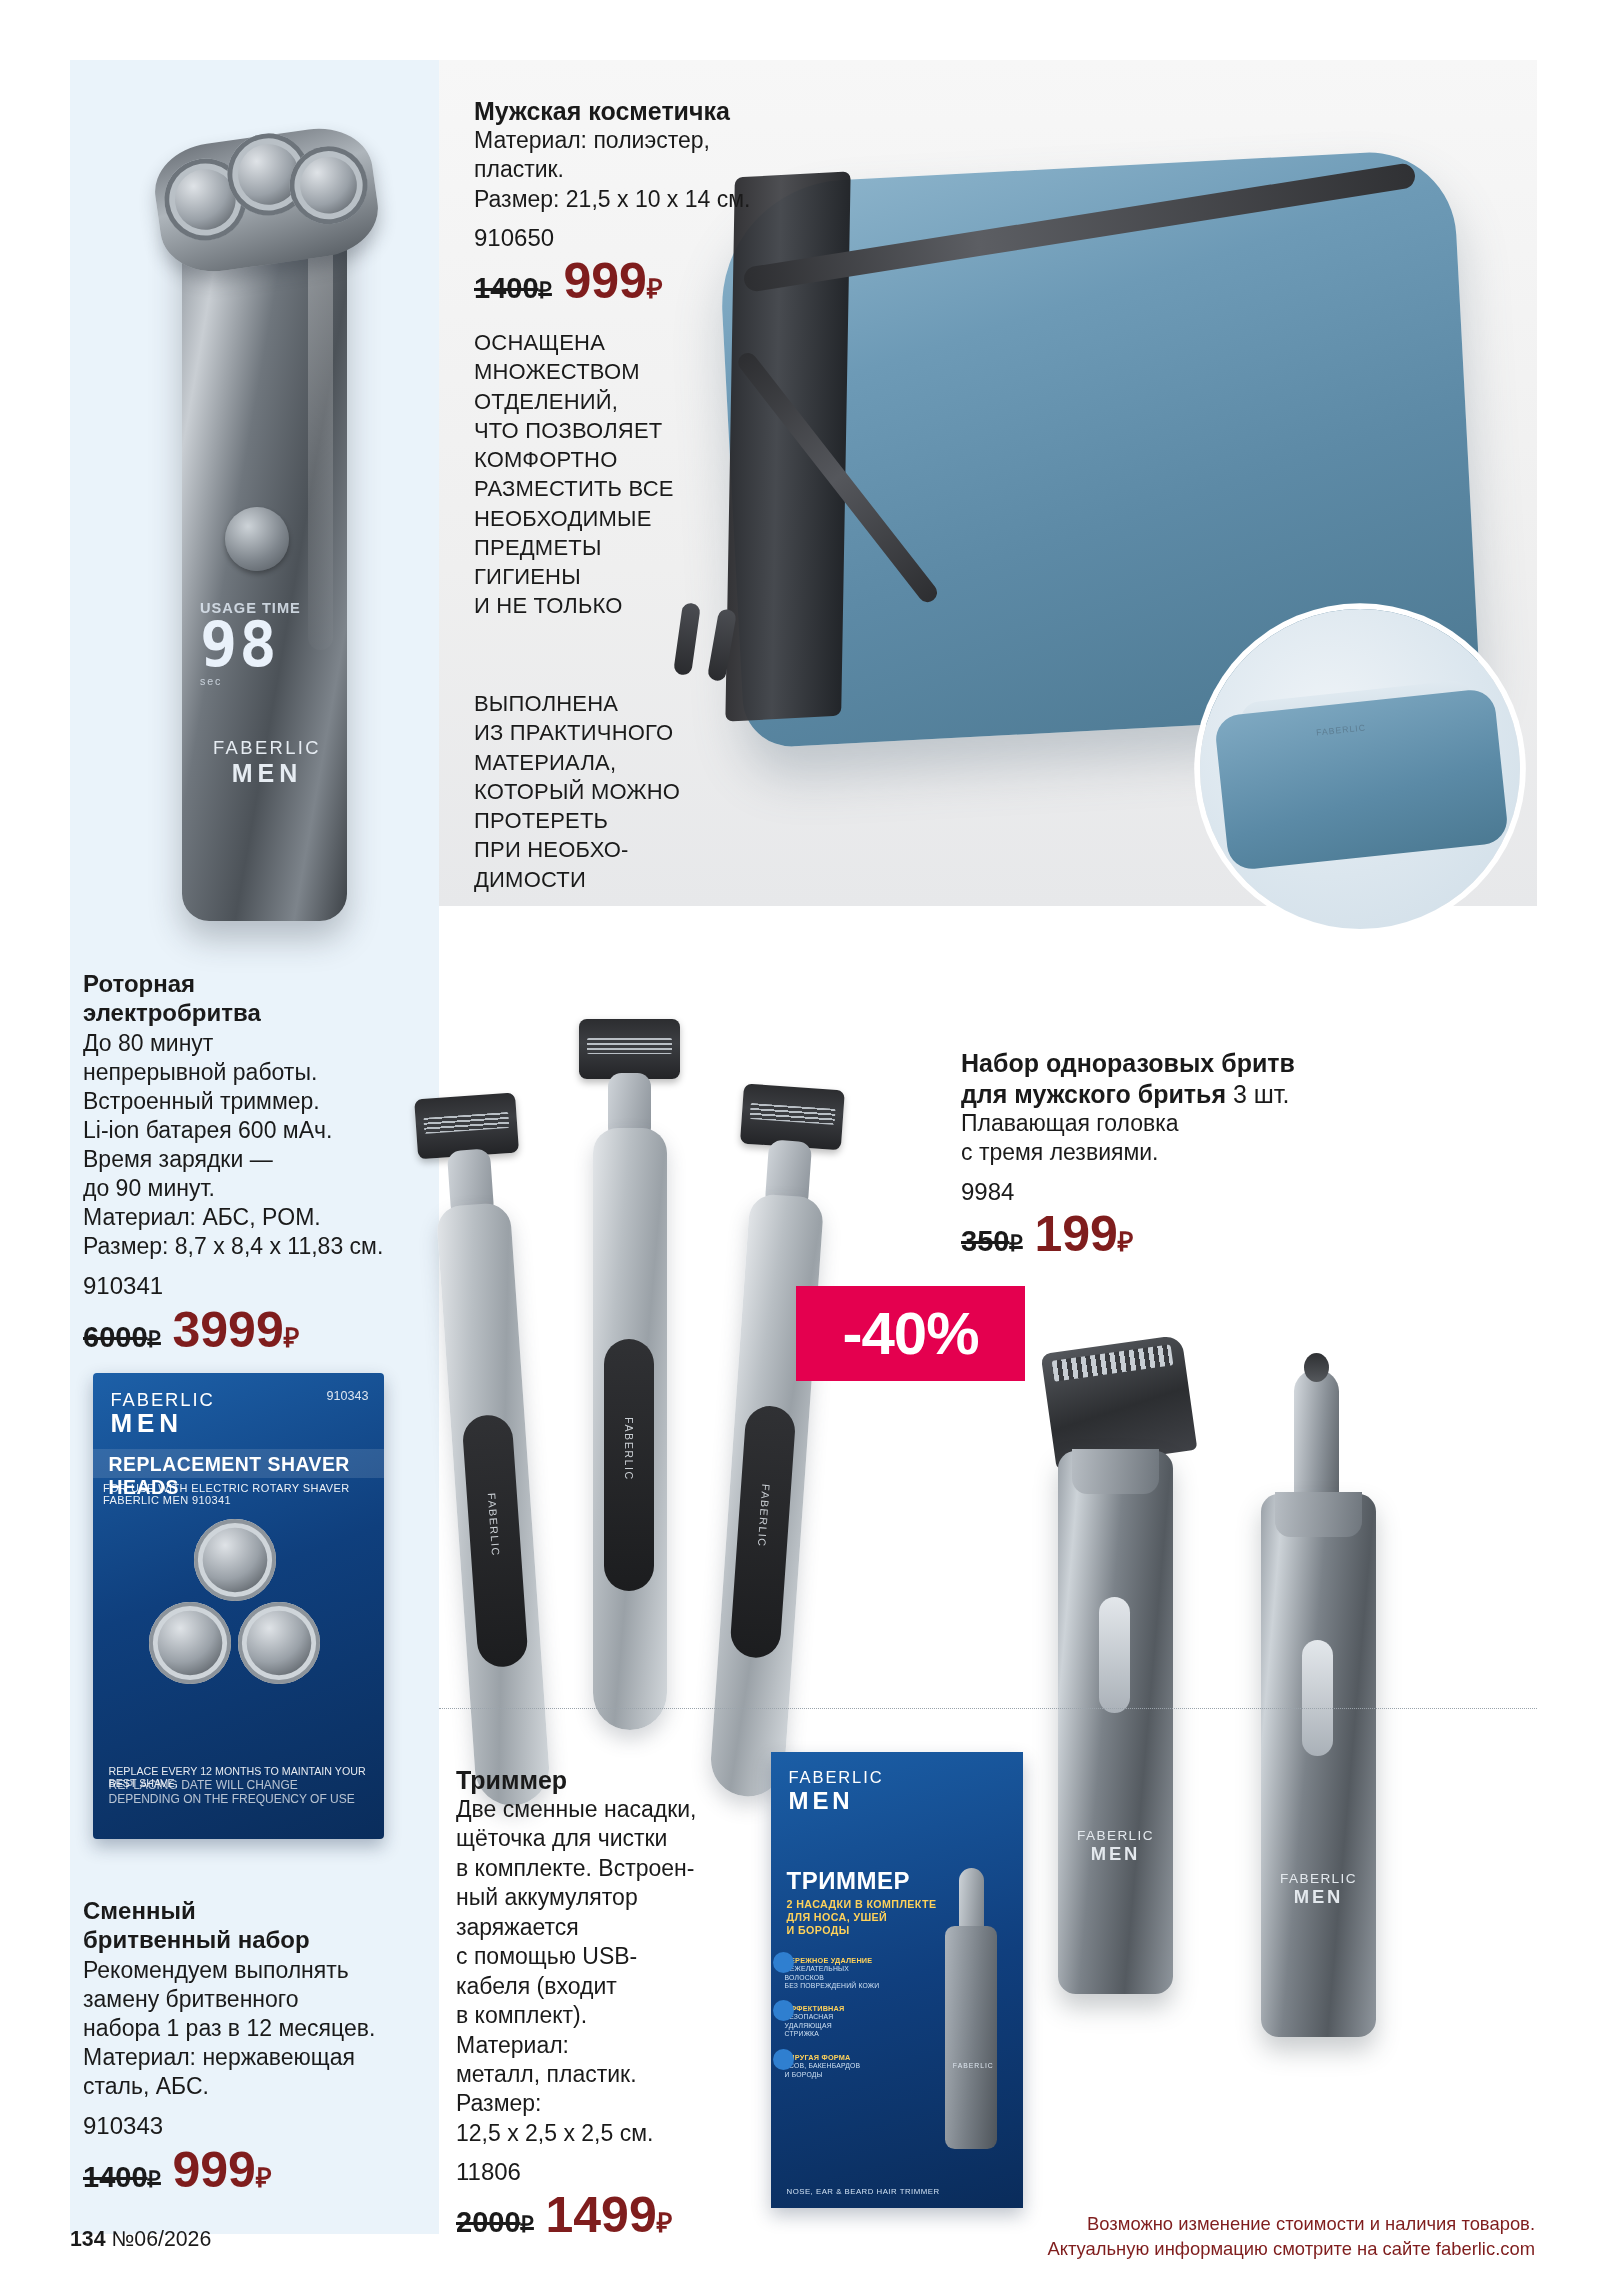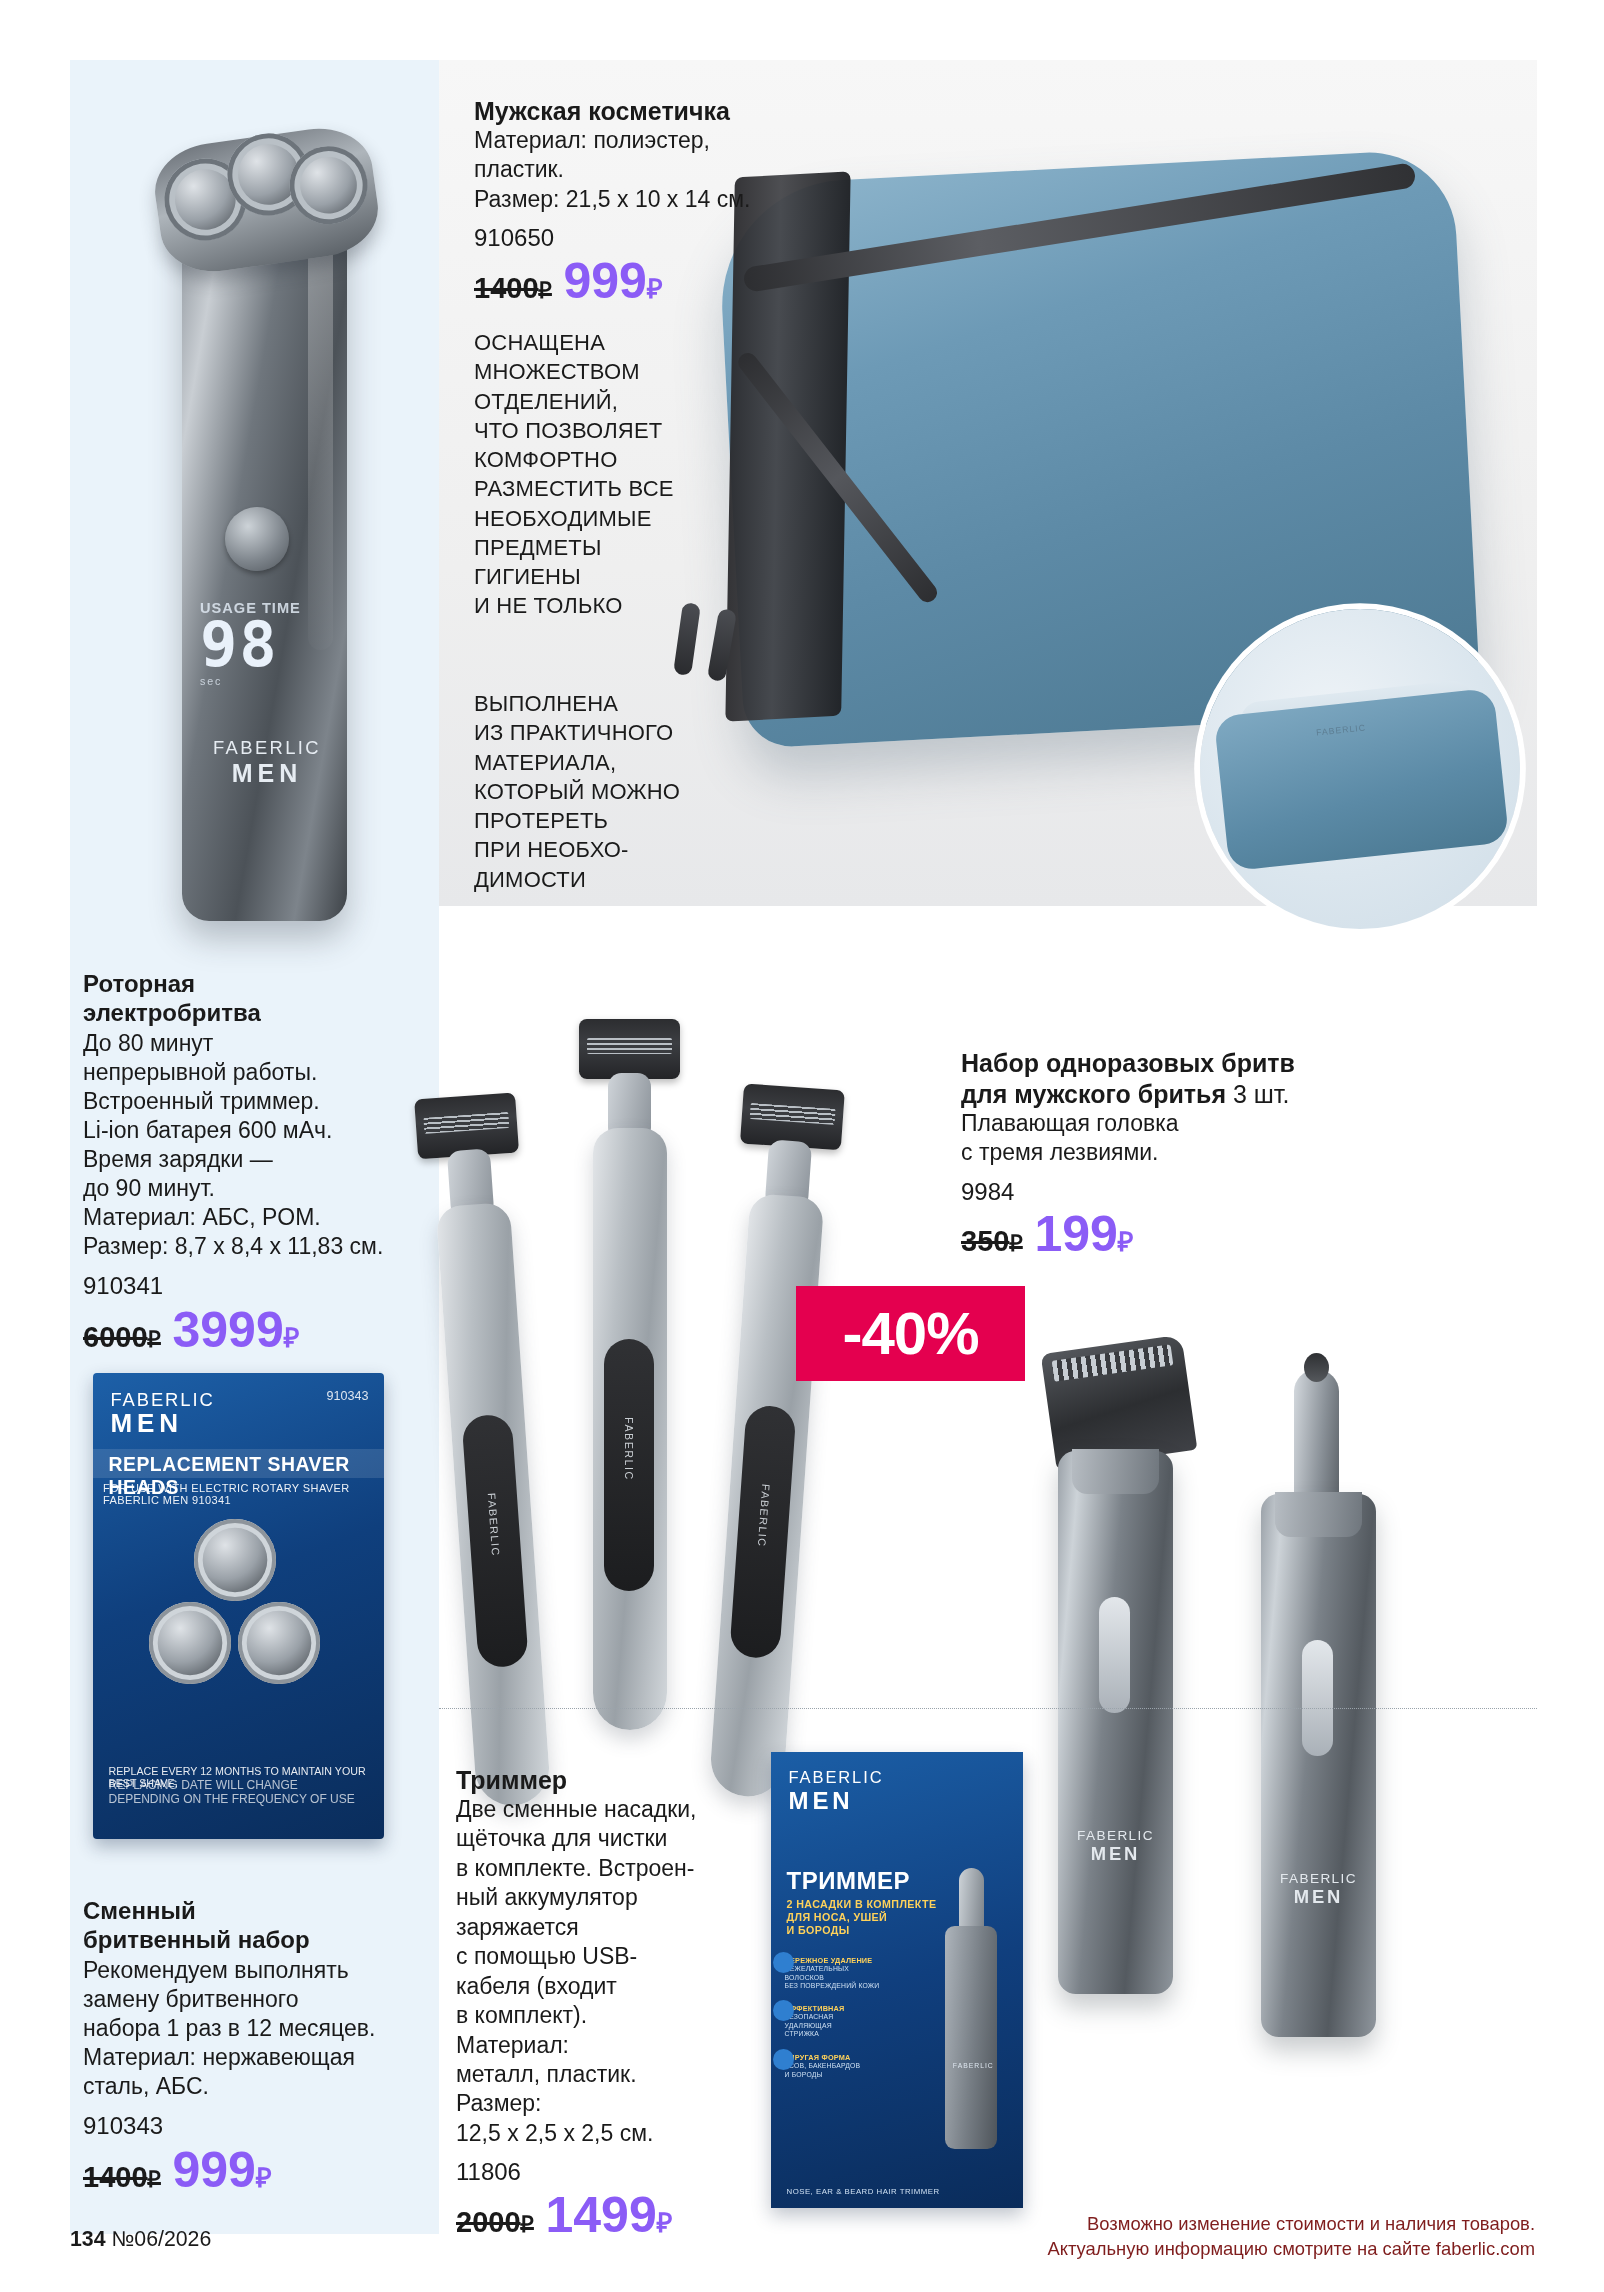--- a/index.html
+++ b/index.html
@@ -161,7 +161,7 @@
   .new-price {
     font-size: 50px;
     font-weight: 700;
-    color: #8b5cf6;
+    color: #7f1d1d;
     line-height: 1;
   }
   .new-price .rub { font-size: 27px; }

